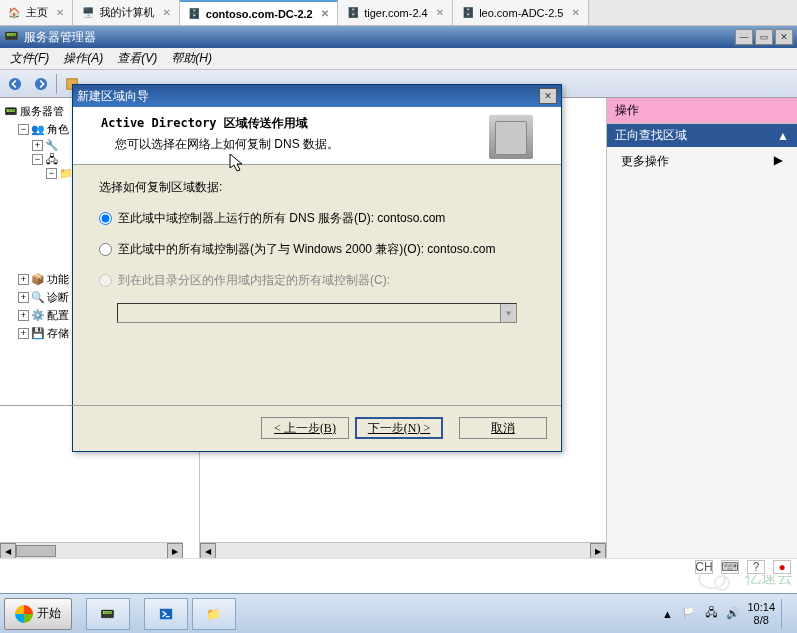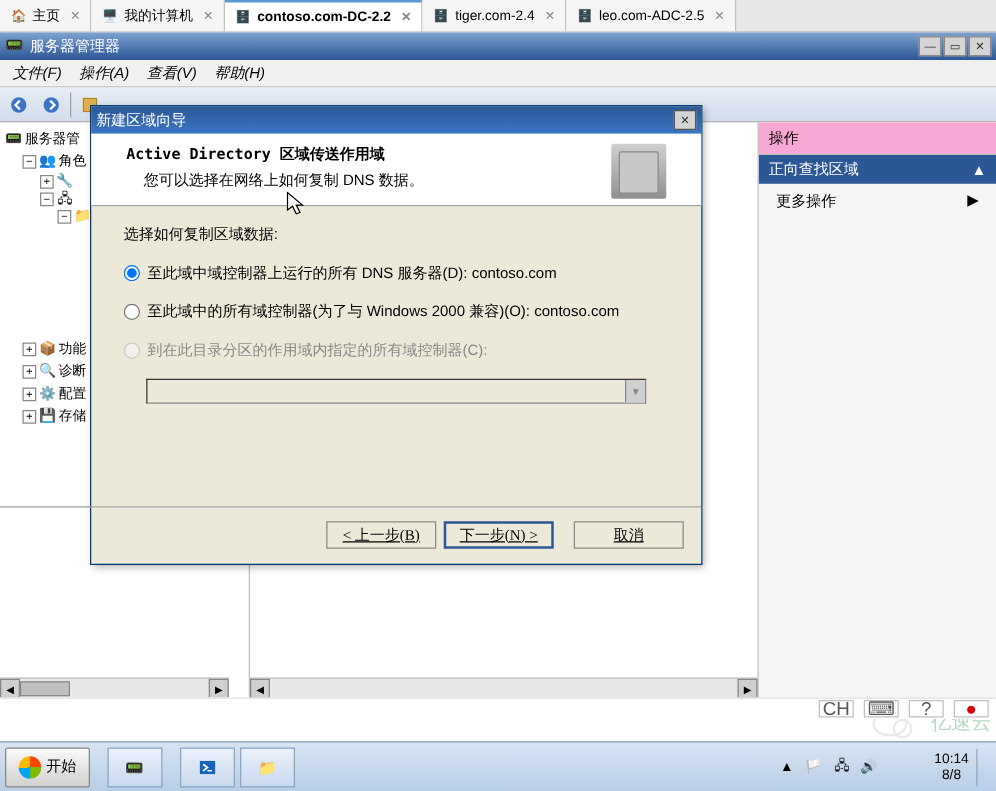--- a/index.html
+++ b/index.html
@@ -71,7 +71,7 @@
 
 
 .status-line { position:absolute; left:0; right:0; bottom:58px; height:17px; background:#fff; border-top:1px solid #e0e0e0; display:flex; align-items:center; justify-content:flex-end; padding-right:6px; gap:8px; font-size:11px; color:#555;}
-.status-line .ind { width:28px; height:14px; border:1px solid #c0c0c0; display:flex;align-items:center;justify-content:center;font-size:15px;}
+.status-line .ind { width:18px; height:14px; border:1px solid #c0c0c0; display:flex;align-items:center;justify-content:center;font-size:12px;}
 
 
 .taskbar { position: absolute; bottom: 0; left: 0; right: 0; height: 40px; background: linear-gradient(#d7e4f2, #b9cde6); border-top: 1px solid #7a96b8; display: flex; align-items: center; padding: 0 4px; gap: 4px; }

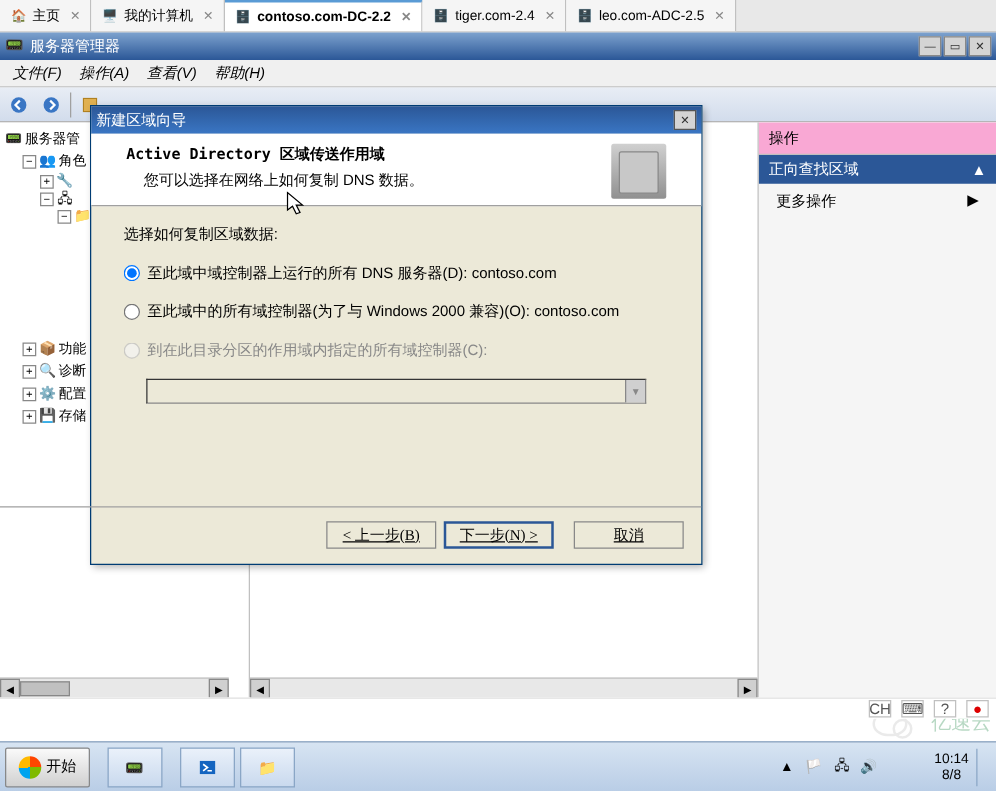--- a/index.html
+++ b/index.html
@@ -80,7 +80,7 @@
 .task-btn { width: 44px; height: 32px; border: 1px solid #8aa6c6; background: linear-gradient(#eaf1fa,#c9d9ee); display:flex;align-items:center;justify-content:center;}
 .task-btn.sep { width:6px; border:none; background:transparent;}
 .tray { margin-left: auto; display: flex; align-items: center; gap: 6px; font-size: 11px; padding-right: 2px; }
-.tray .clock { font-size: 11px; line-height: 1.1; text-align: center; margin-left: 38px; }
+.tray .clock { font-size: 11px; line-height: 1.1; text-align: center; }
 .tray .tray-ico { width:16px; height:16px; display:flex;align-items:center;justify-content:center; font-size:11px;}
 .watermark { position: absolute; right: 4px; bottom: 44px; opacity: 0.3; font-size: 16px; display:flex;align-items:center;gap:19px; color:#15803d;}
 .watermark .wm-ico { width:28px;height:20px; border:2px solid #bbb; border-radius:50%/60%; position:relative;}

